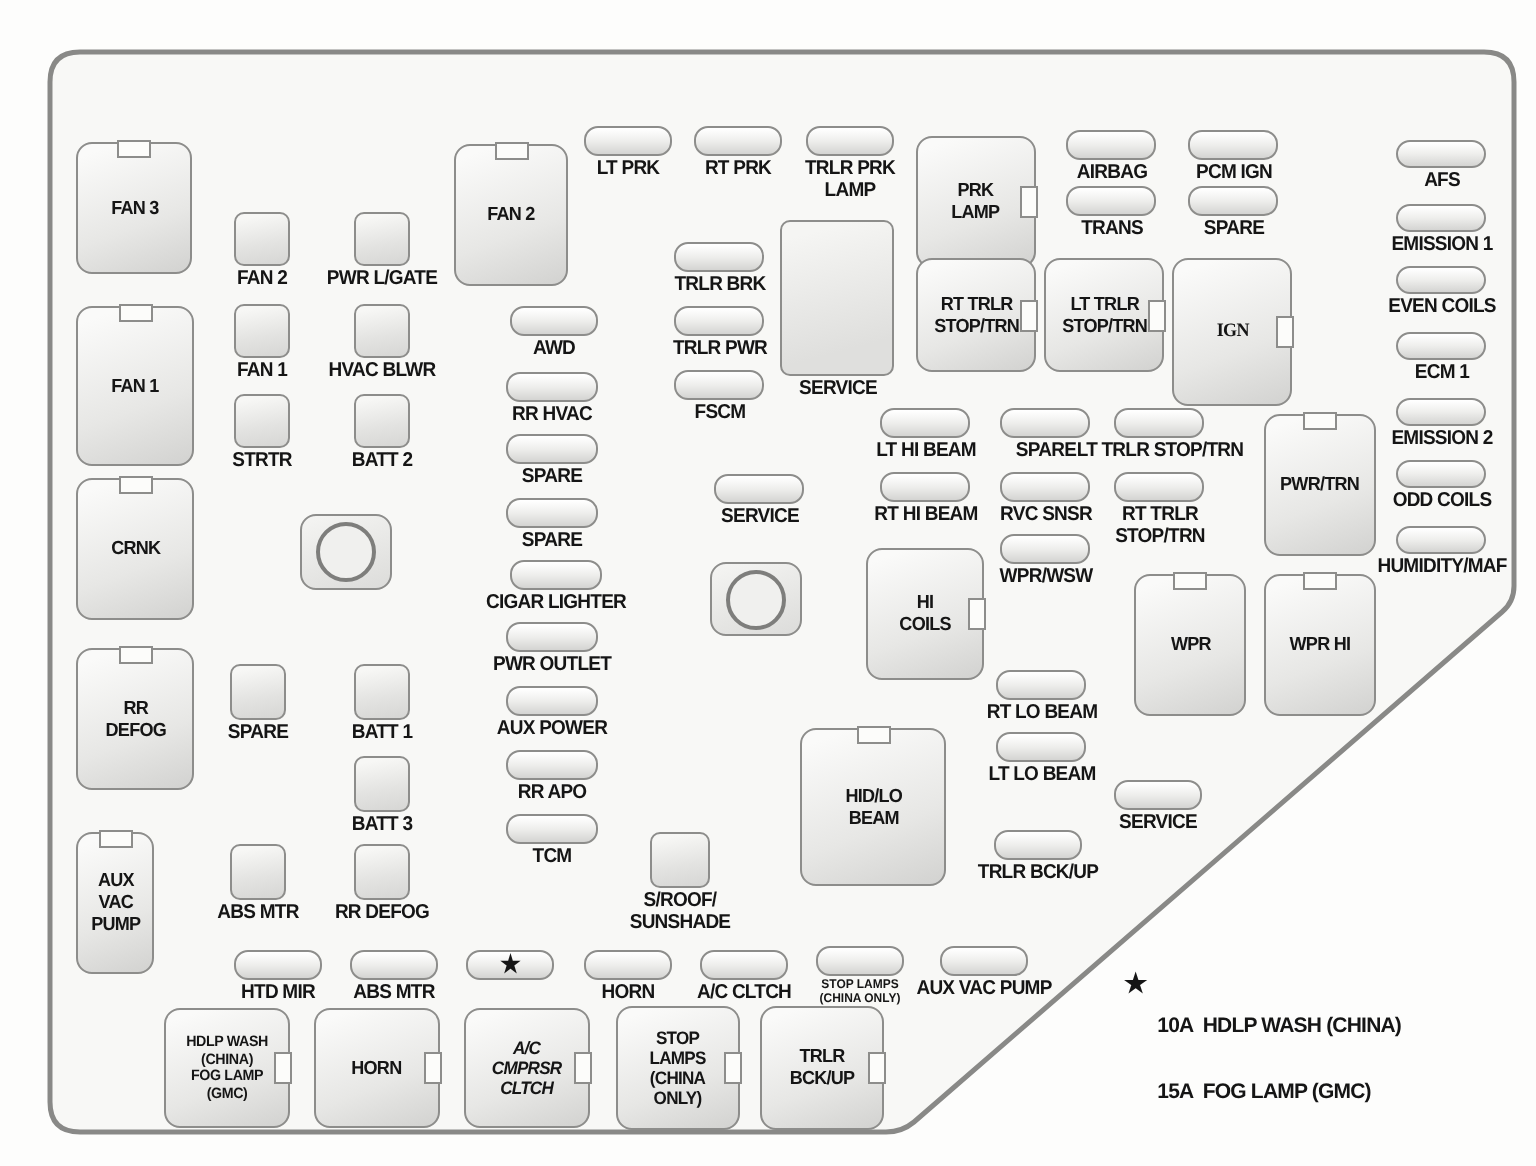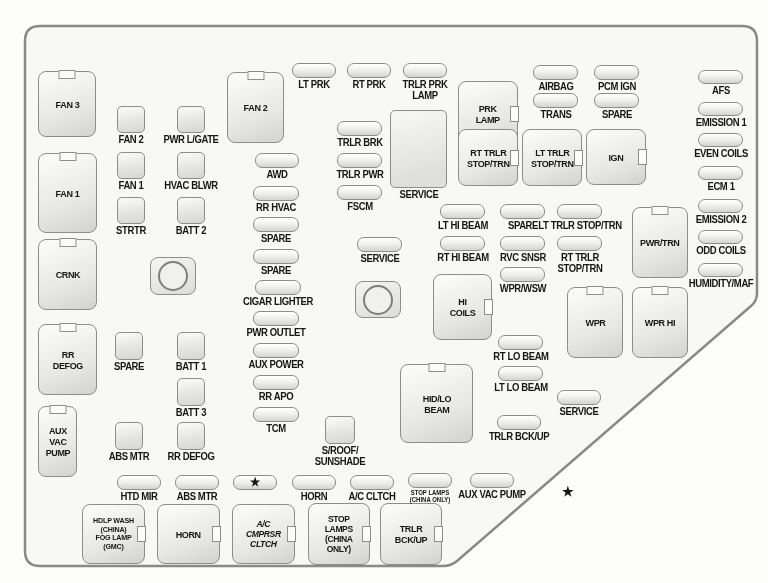--- a/index.html
+++ b/index.html
@@ -71,7 +71,7 @@
 VAC
 PUMP</div>
       </div>
-      <div class="item relay" style="left: 458px; top: 81px; width: 60px; height: 66px;">
+      <div class="item relay" style="left: 458px; top: 68px; width: 60px; height: 66px;">
         <span class="notch right"></span>
         <div class="lbl in">PRK
 LAMP</div>

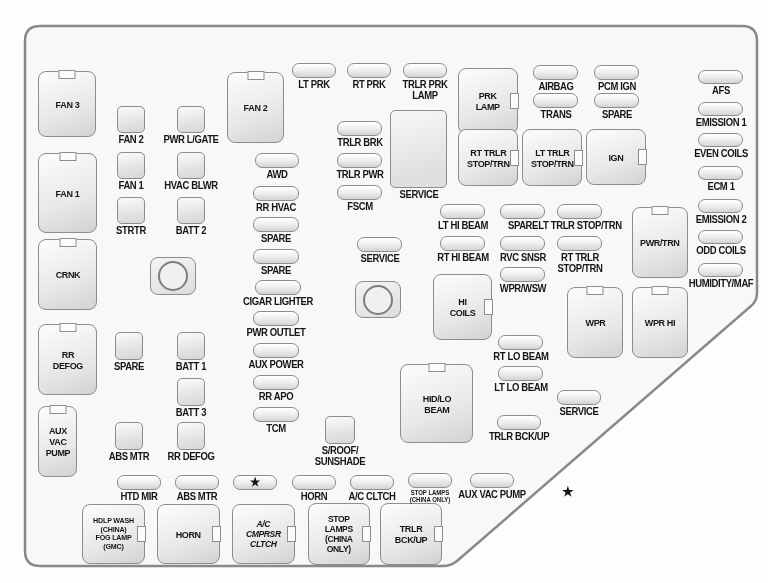--- a/index.html
+++ b/index.html
@@ -86,7 +86,7 @@
         <div class="lbl in">LT TRLR
 STOP/TRN</div>
       </div>
-      <div class="item relay" style="left: 586px; top: 129px; width: 60px; height: 56px;">
+      <div class="item relay" style="left: 586px; top: 129px; width: 60px; height: 74px; font-family: Liberation Serif, serif;">
         <span class="notch right"></span>
         <div class="lbl in">IGN</div>
       </div>

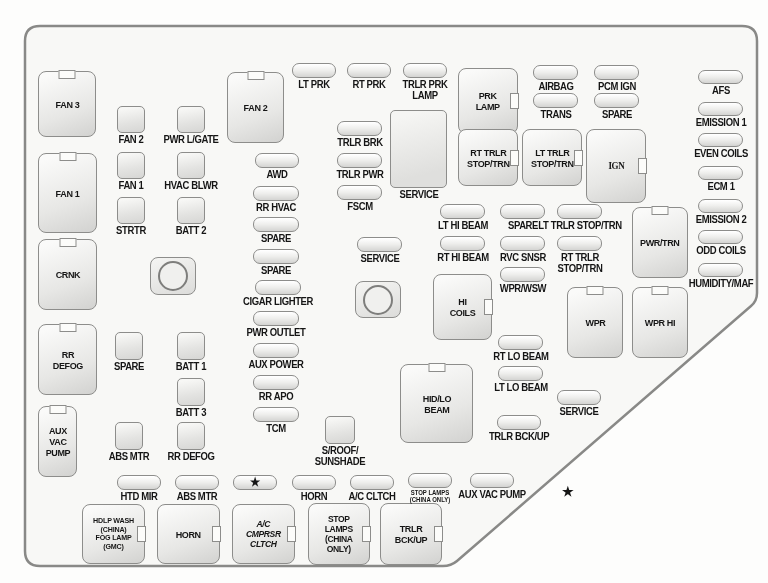--- a/index.html
+++ b/index.html
@@ -65,7 +65,7 @@
         <div class="lbl in">RR
 DEFOG</div>
       </div>
-      <div class="item relay" style="left: 38px; top: 406px; width: 39px; height: 71px;">
+      <div class="item relay" style="left: 38px; top: 416px; width: 39px; height: 71px;">
         <span class="notch top"></span>
         <div class="lbl in">AUX
 VAC

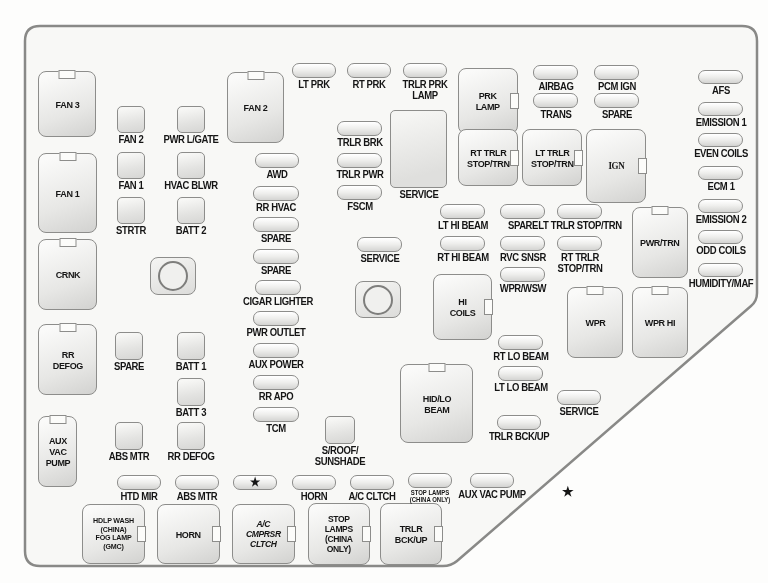--- a/index.html
+++ b/index.html
@@ -272,6 +272,10 @@
 
   <div class="legend">
     <span class="legend-star">★</span>
+    <div class="legend-lines">
+      <div>10A  HDLP WASH (CHINA)</div>
+      <div>15A  FOG LAMP (GMC)</div>
+    </div>
   </div>
 </div>
 

